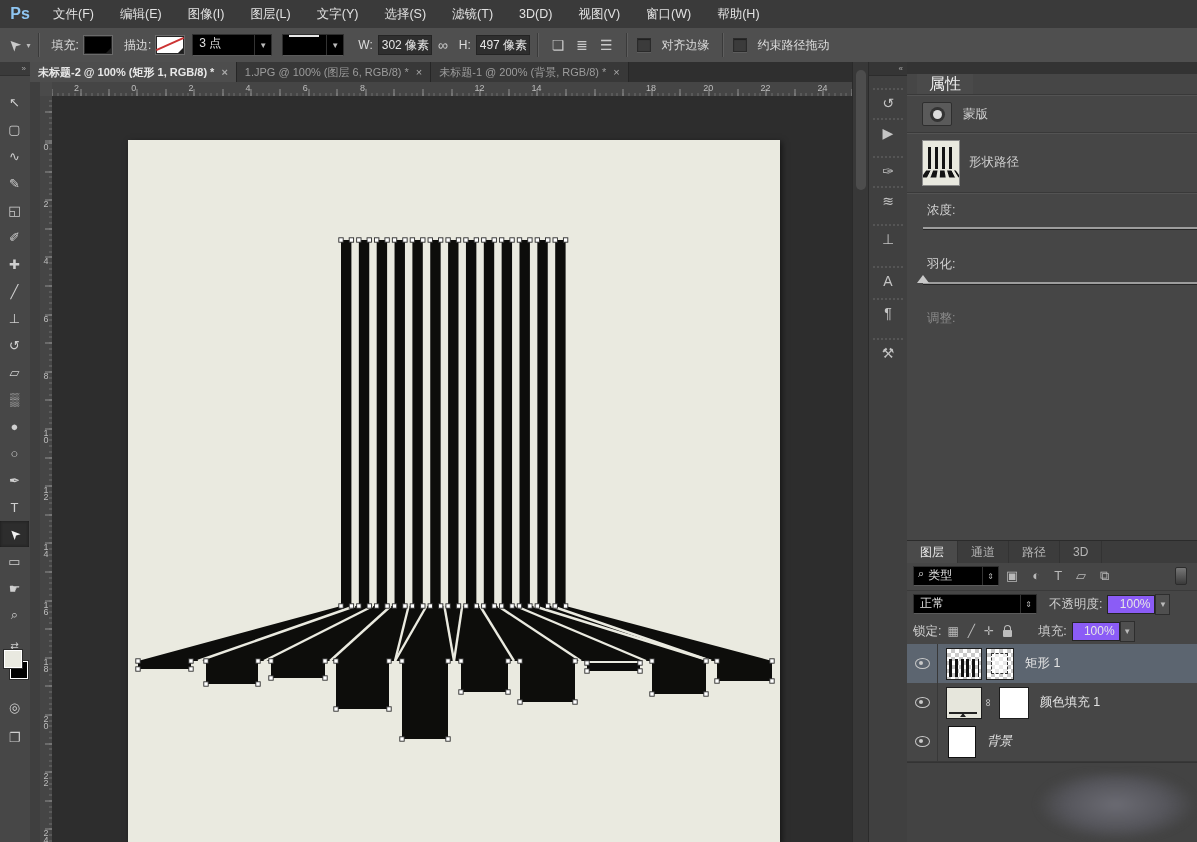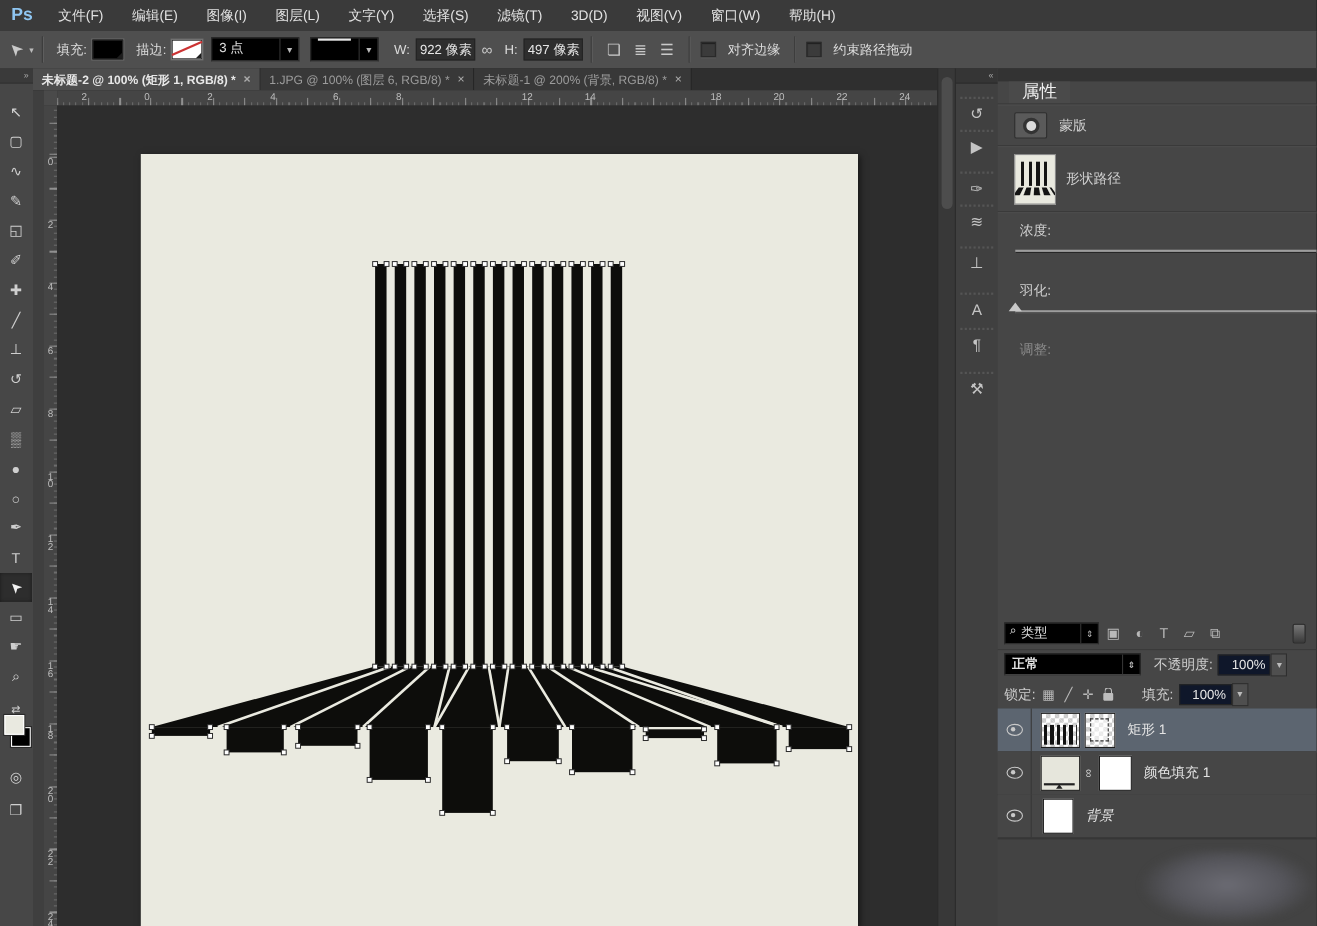--- a/index.html
+++ b/index.html
@@ -151,7 +151,7 @@
     <span class="caret">▼</span>
   </div>
   <span class="opt-label" style="margin-left:14px;">W:</span>
-  <div class="numfield">922 像素</div>
+  <div class="numfield">302 像素</div>
   <span class="opt-icon">∞</span>
   <span class="opt-label">H:</span>
   <div class="numfield">497 像素</div>

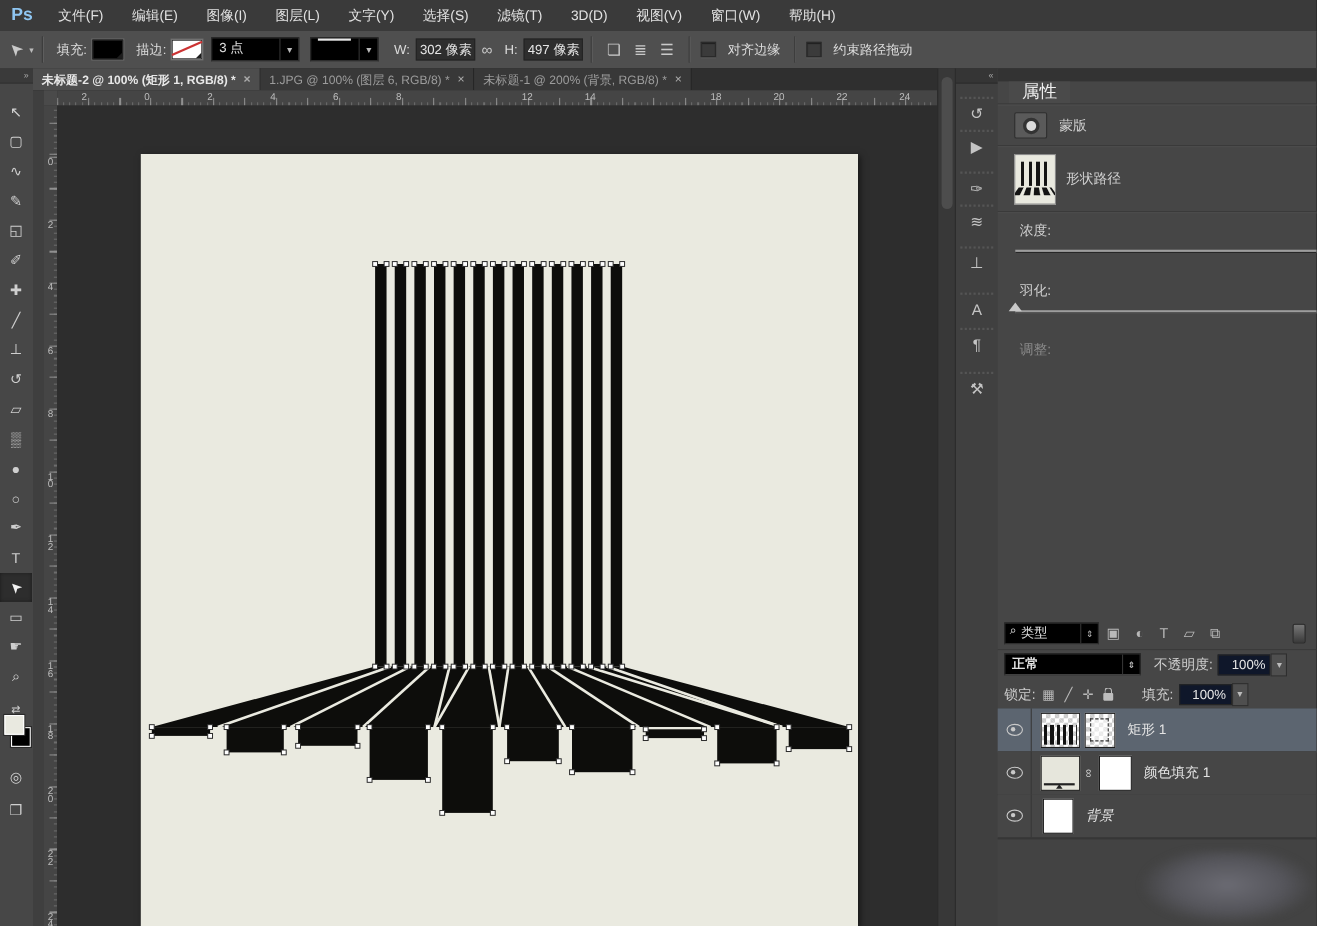--- a/index.html
+++ b/index.html
@@ -468,6 +468,12 @@
 
   <div class="plabel dim" style="left:20px;top:248px;">调整:</div>
 
+  <div id="layers-tabs">
+      <div class="ltab active">图层</div>
+      <div class="ltab">通道</div>
+      <div class="ltab">路径</div>
+      <div class="ltab">3D</div>
+    </div>
 
   <div id="filter-row">
     <div class="dd" id="filter-dd">

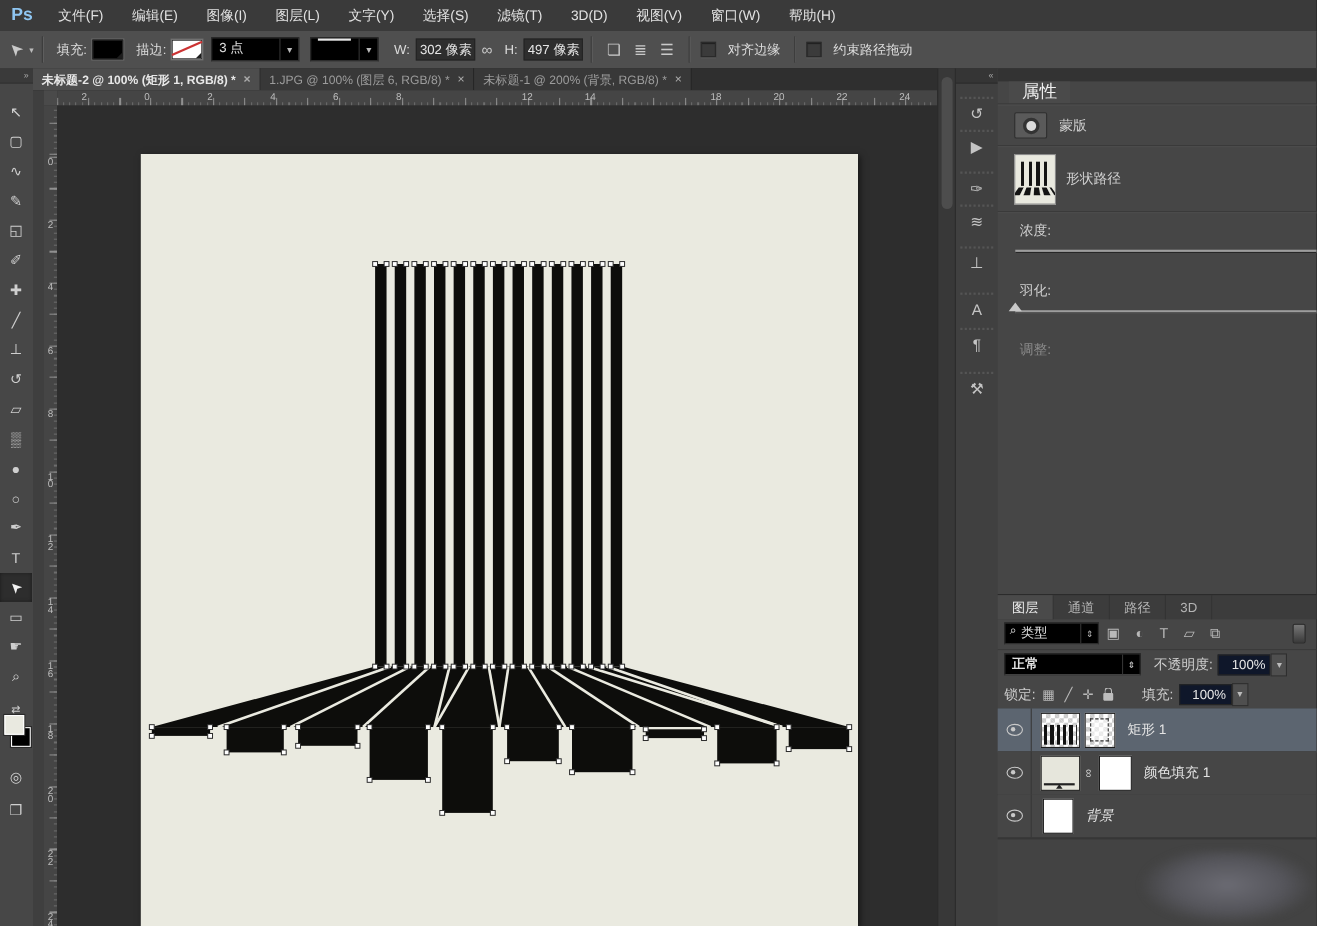--- a/index.html
+++ b/index.html
@@ -81,7 +81,7 @@
   .mini-icon{color:#b9b9b9;font-size:13px;margin:0 7px;}
   #filter-toggle{margin-left:auto;margin-right:10px;width:10px;height:16px;background:linear-gradient(#777,#3a3a3a);border:1px solid #2c2c2c;border-radius:2px;}
   #blend-row{position:absolute;left:0;top:528px;width:290px;height:28px;display:flex;align-items:center;}
-  #blend-dd{margin-left:6px;width:116px;height:18px;padding-left:6px;font-weight:bold;}
+  #blend-dd{margin-left:6px;width:116px;height:18px;padding-left:6px;}
   #lock-row{position:absolute;left:0;top:556px;width:290px;height:26px;display:flex;align-items:center;border-bottom:1px solid #3a3a3a;}
   .lockicons{display:flex;align-items:center;gap:9px;margin-left:6px;color:#b9b9b9;font-size:12px;}
   .valbox{background:#0f172a;border:1px solid #242424;height:17px;min-width:38px;color:#e6e6e6;display:flex;align-items:center;justify-content:flex-end;padding:0 4px;}

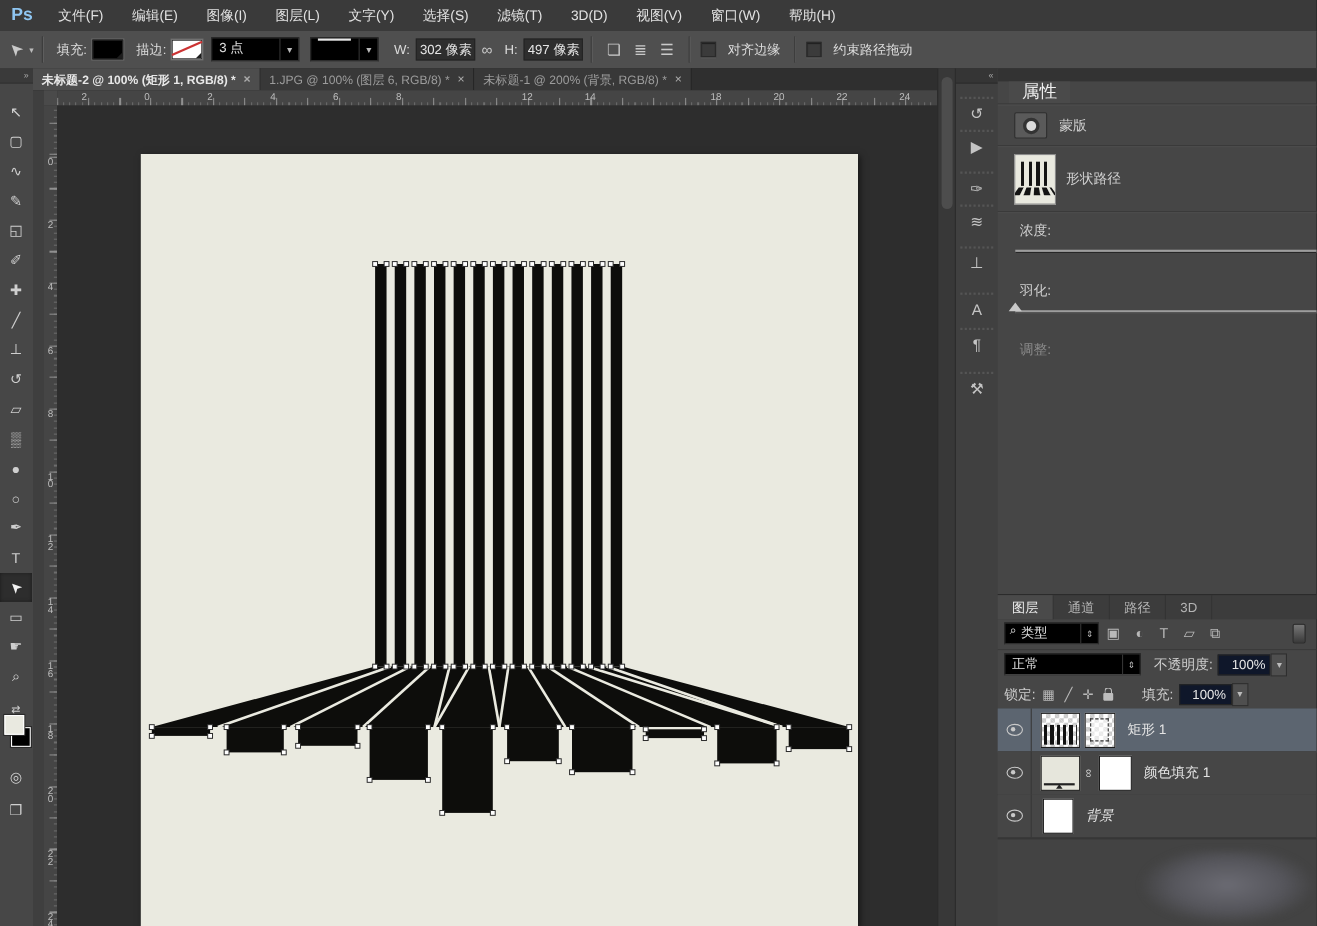--- a/index.html
+++ b/index.html
@@ -84,7 +84,7 @@
   #blend-dd{margin-left:6px;width:116px;height:18px;padding-left:6px;}
   #lock-row{position:absolute;left:0;top:556px;width:290px;height:26px;display:flex;align-items:center;border-bottom:1px solid #3a3a3a;}
   .lockicons{display:flex;align-items:center;gap:9px;margin-left:6px;color:#b9b9b9;font-size:12px;}
-  .valbox{background:#0f172a;border:1px solid #242424;height:17px;min-width:38px;color:#e6e6e6;display:flex;align-items:center;justify-content:flex-end;padding:0 4px;}
+  .valbox{background:#8b5cf6;border:1px solid #242424;height:17px;min-width:38px;color:#e6e6e6;display:flex;align-items:center;justify-content:flex-end;padding:0 4px;}
   .valcaret{width:13px;height:19px;background:#4f4f4f;border:1px solid #2e2e2e;color:#bbb;font-size:8px;display:flex;align-items:center;justify-content:center;}
   .layer-row{position:absolute;left:0;width:290px;height:39px;display:flex;align-items:center;border-bottom:1px solid #383838;background:#464646;}
   .layer-row.selected{background:#5c6570;}

